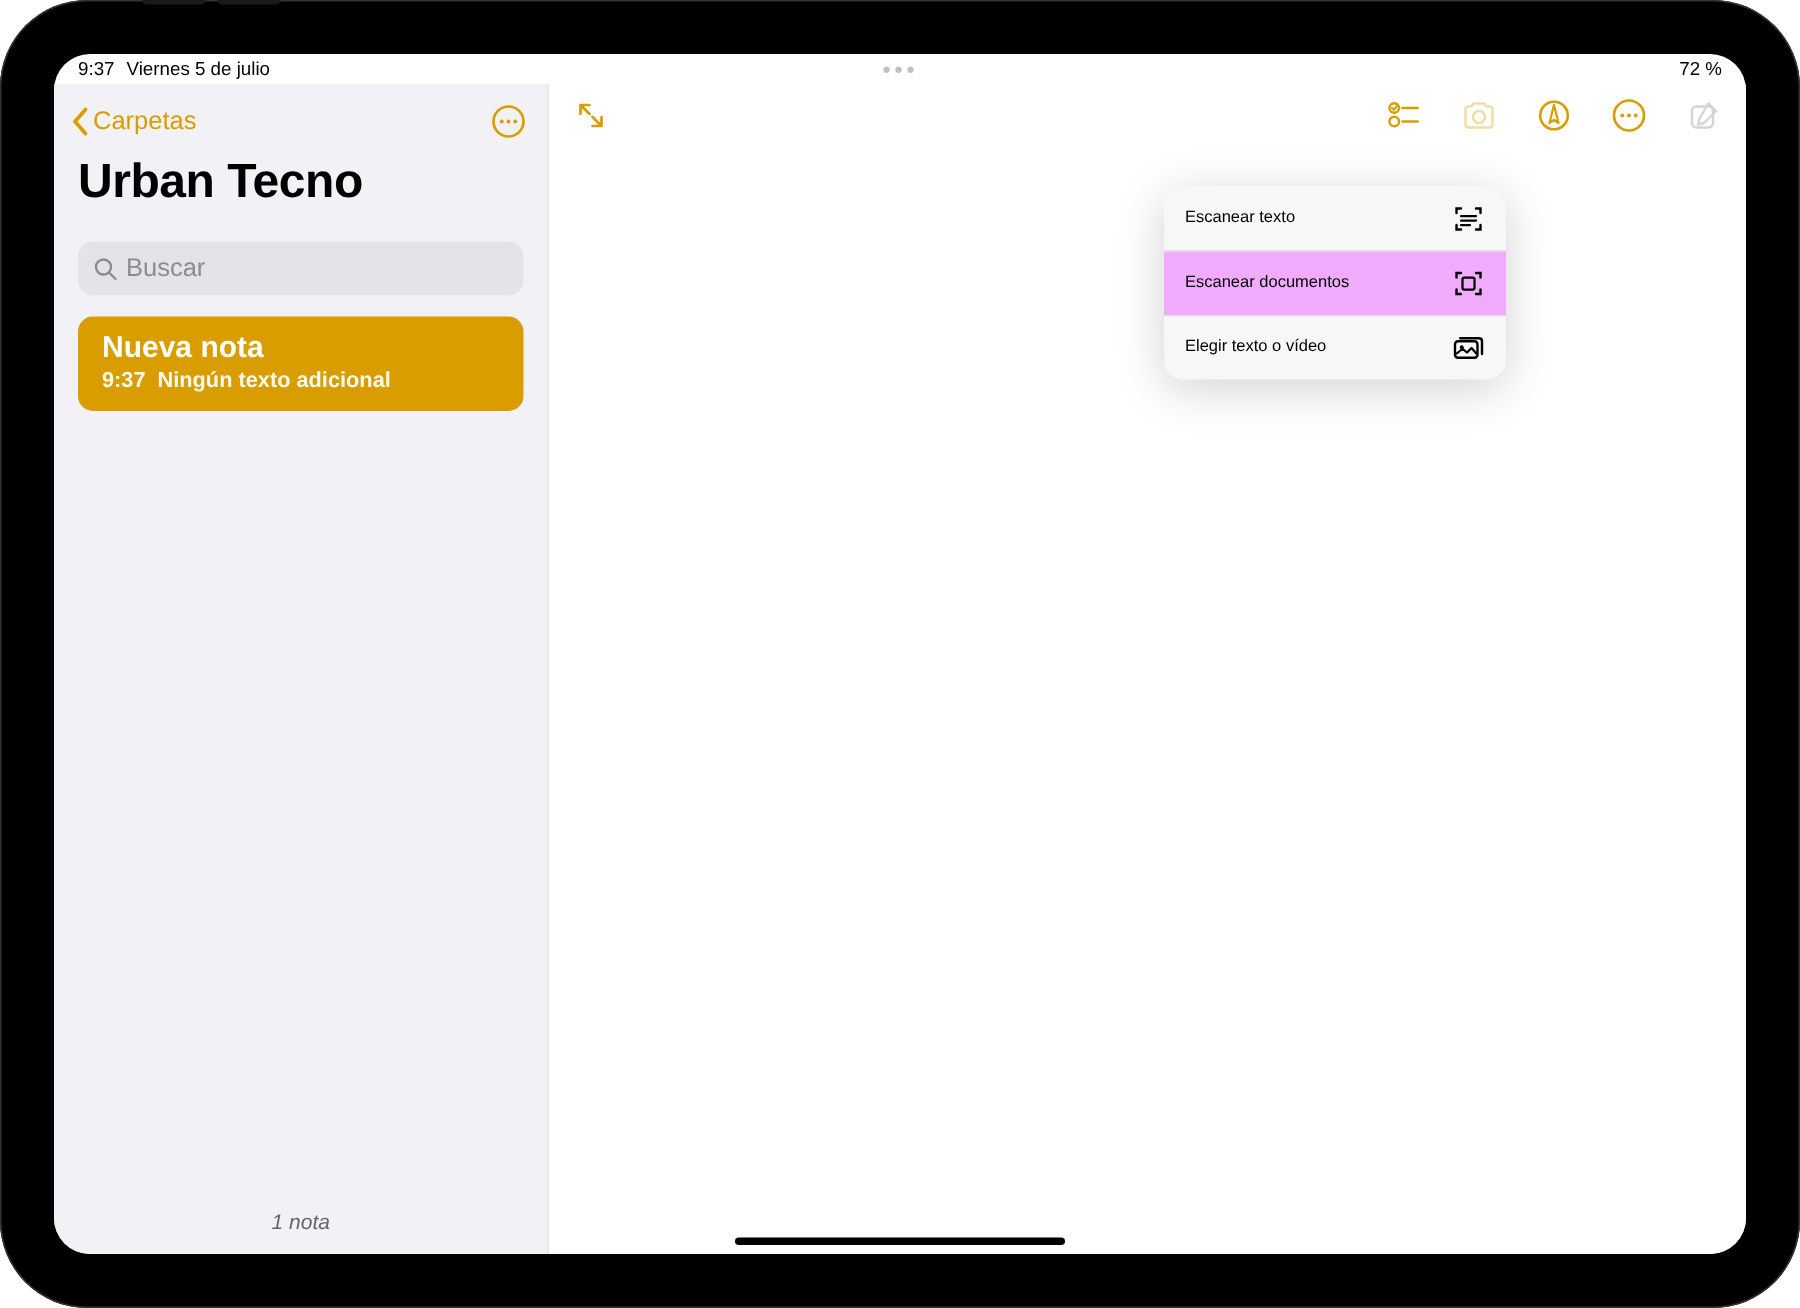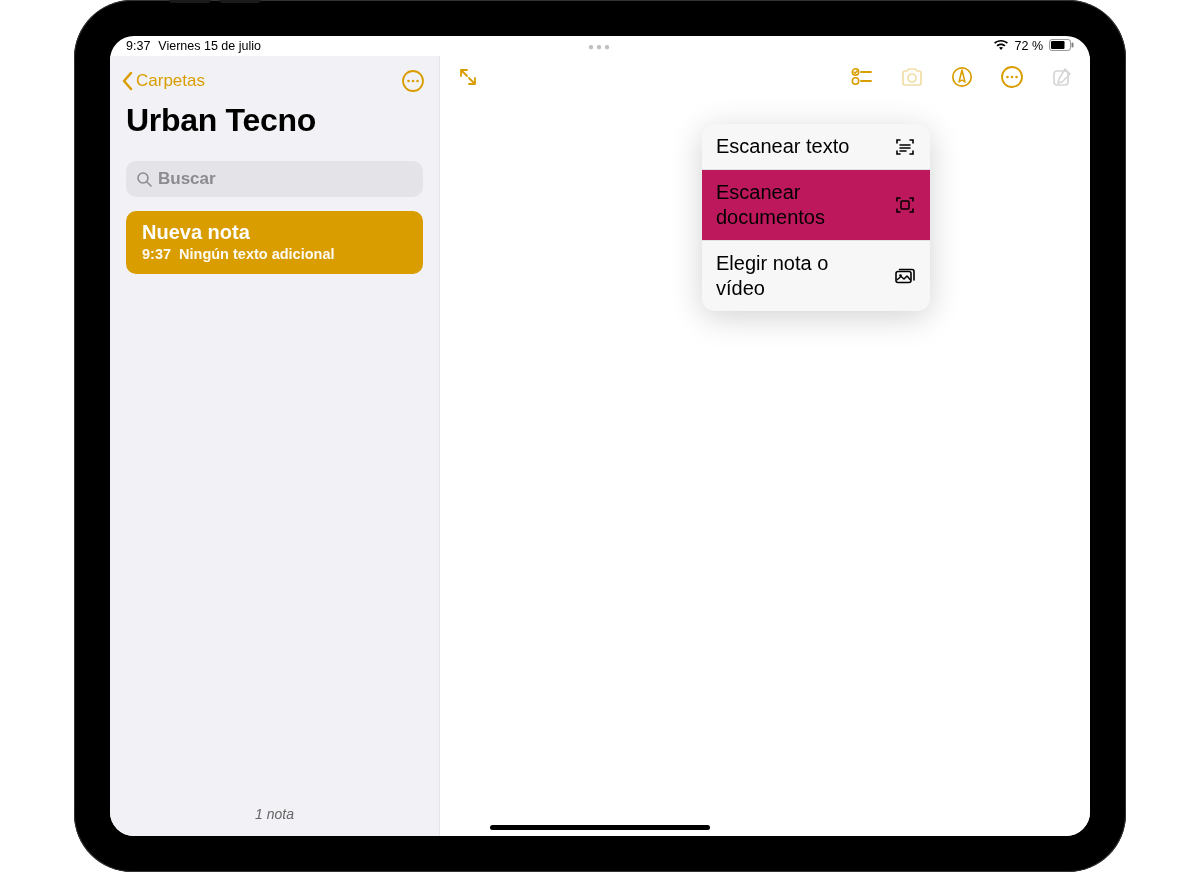--- a/index.html
+++ b/index.html
@@ -6,7 +6,7 @@
   body { width:1200px; height:872px; background:#fff; display:flex; align-items:center; justify-content:center; }
 
   
-  .device { width:1052px; height:872px; background:#000; border-radius:58px; position:relative; padding:10px; box-shadow:0 0 0 1px #333 inset; }
+  .device { width:1200px; height:872px; background:#000; border-radius:58px; position:relative; padding:10px; box-shadow:0 0 0 1px #333 inset; }
   .device .bezel { width:100%; height:100%; background:#000; border-radius:50px; padding:26px; }
   .screen { width:100%; height:100%; background:#fff; border-radius:24px; overflow:hidden; position:relative; display:flex; flex-direction:column; }
 

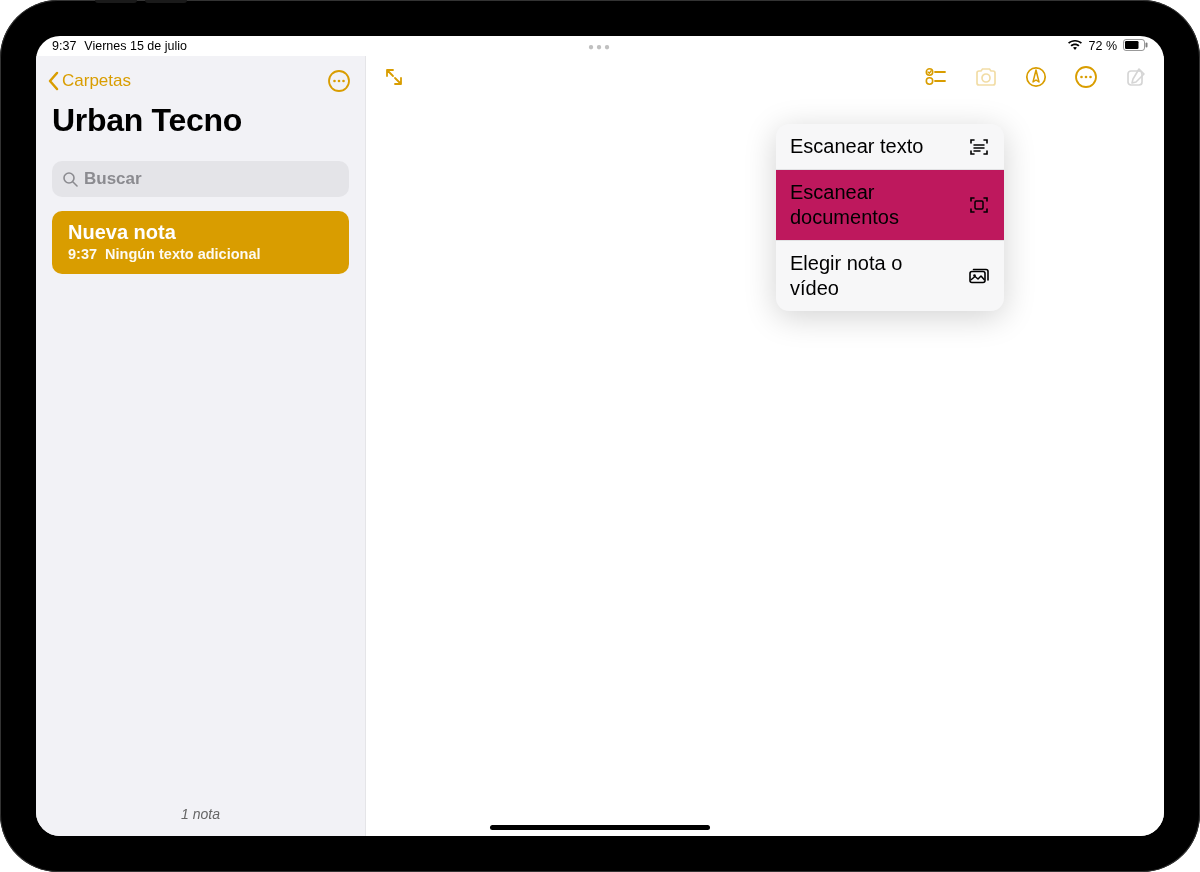--- a/index.html
+++ b/index.html
@@ -75,7 +75,7 @@
       <div class="statusbar">
         <div class="left">
           <span>9:37</span>
-          <span>Viernes 15 de julio</span>
+          <span>Viernes 5 de julio</span>
         </div>
         <span class="dots">●●●</span>
         <div class="right">

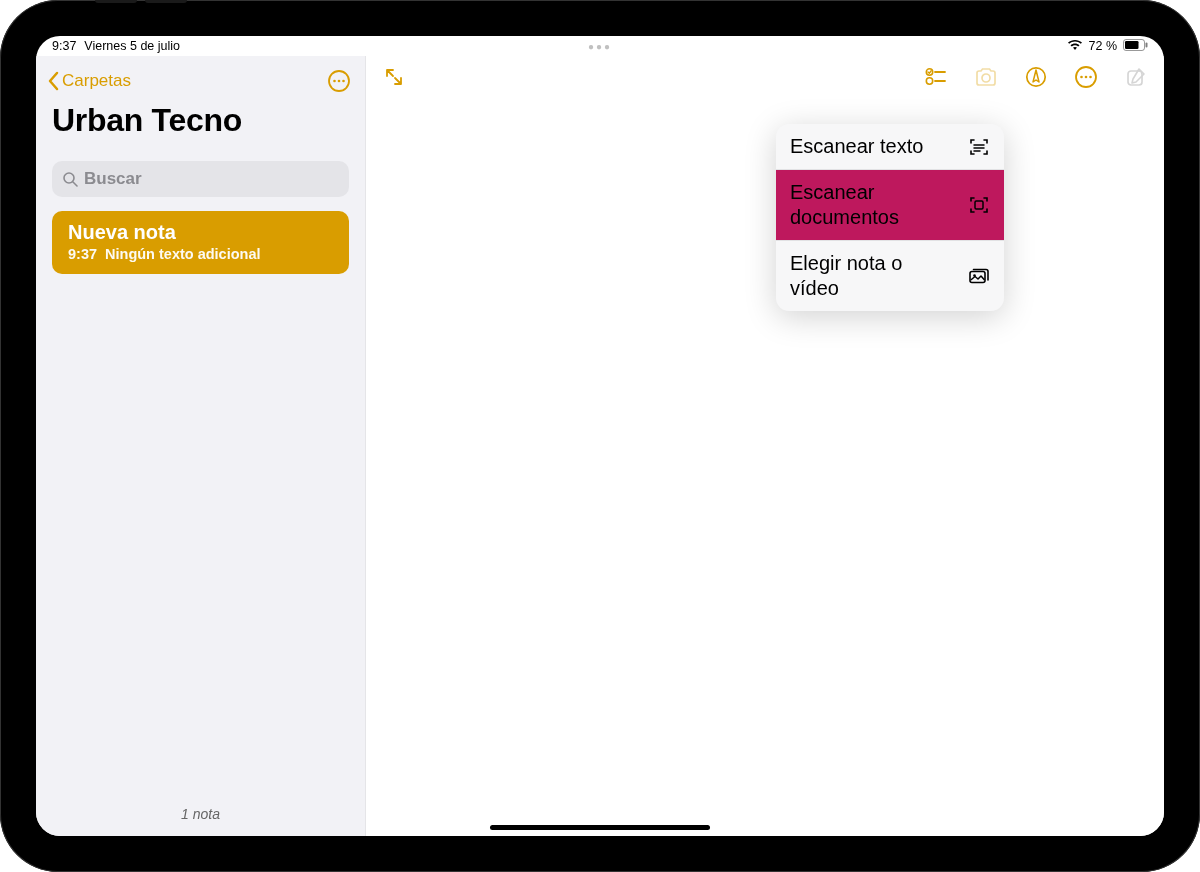--- a/index.html
+++ b/index.html
@@ -18,7 +18,7 @@
   
   .statusbar { height:20px; display:flex; align-items:center; justify-content:space-between; padding:0 16px; font-size:12.5px; color:#000; }
   .statusbar .left { display:flex; gap:8px; align-items:center; }
-  .statusbar .right { display:flex; gap:6px; align-items:flex-start; }
+  .statusbar .right { display:flex; gap:6px; align-items:flex-end;flex-direction:column; }
   .statusbar .dots { position:absolute; left:50%; transform:translateX(-50%); color:#c0c0c0; font-size:10px; letter-spacing:2px; }
   .wifi-icon, .battery-icon { display:inline-flex; }
 

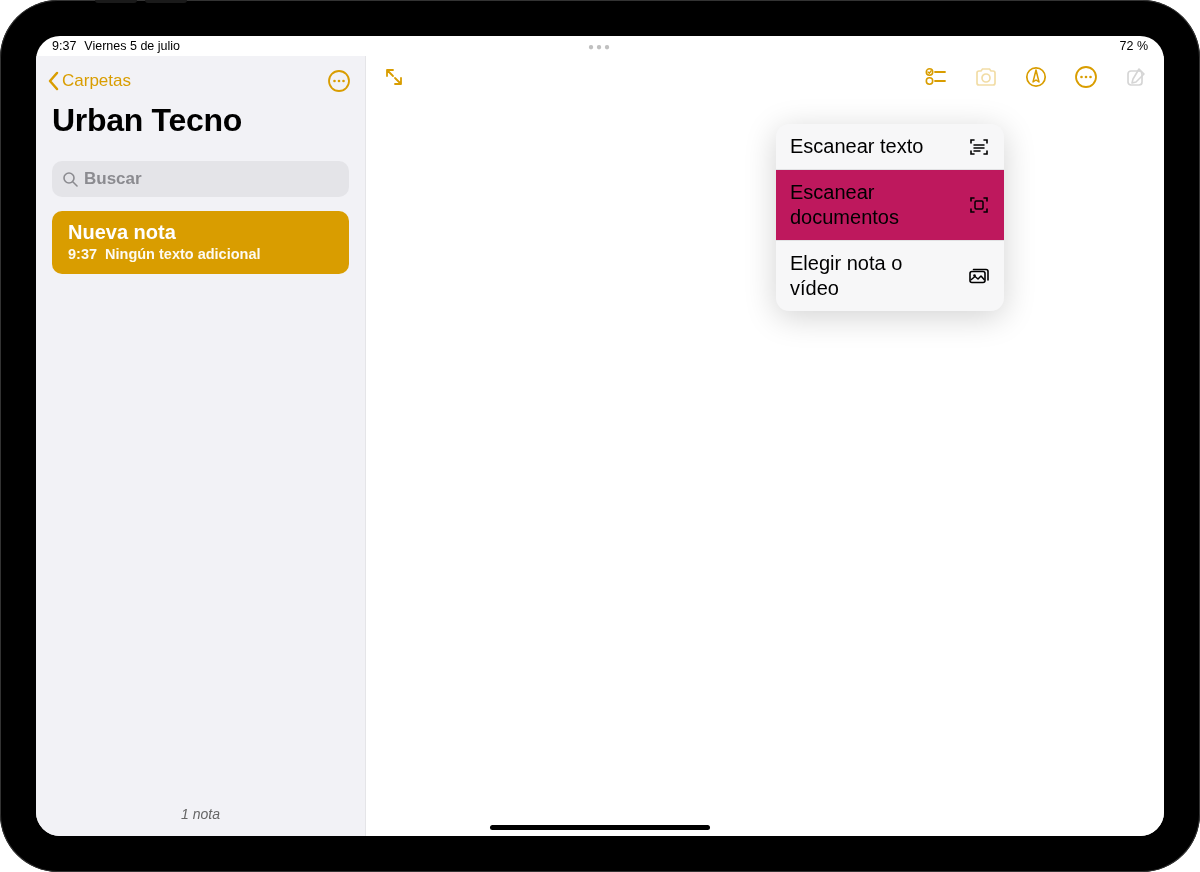--- a/index.html
+++ b/index.html
@@ -54,7 +54,7 @@
 
   
   .popover { position:absolute; top:68px; right:160px; width:228px; background:#f7f7f8; border-radius:13px; box-shadow:0 6px 32px rgba(0,0,0,.18); overflow:hidden; }
-  .pop-row { display:flex; align-items:center; justify-content:space-between; padding:10px 14px; font-size:20px; color:#000; border-top:1px solid #e2e2e4; min-height:43px; line-height:1.25; }
+  .pop-row { display:flex; align-items:center; justify-content:space-between; padding:10px 14px; font-size:11px; color:#000; border-top:1px solid #e2e2e4; min-height:43px; line-height:1.25; }
   .pop-row:first-child { border-top:none; }
   .pop-row.sel { background:#be185d;justify-content:space-between; }
   .pop-row .lbl { max-width:160px; }

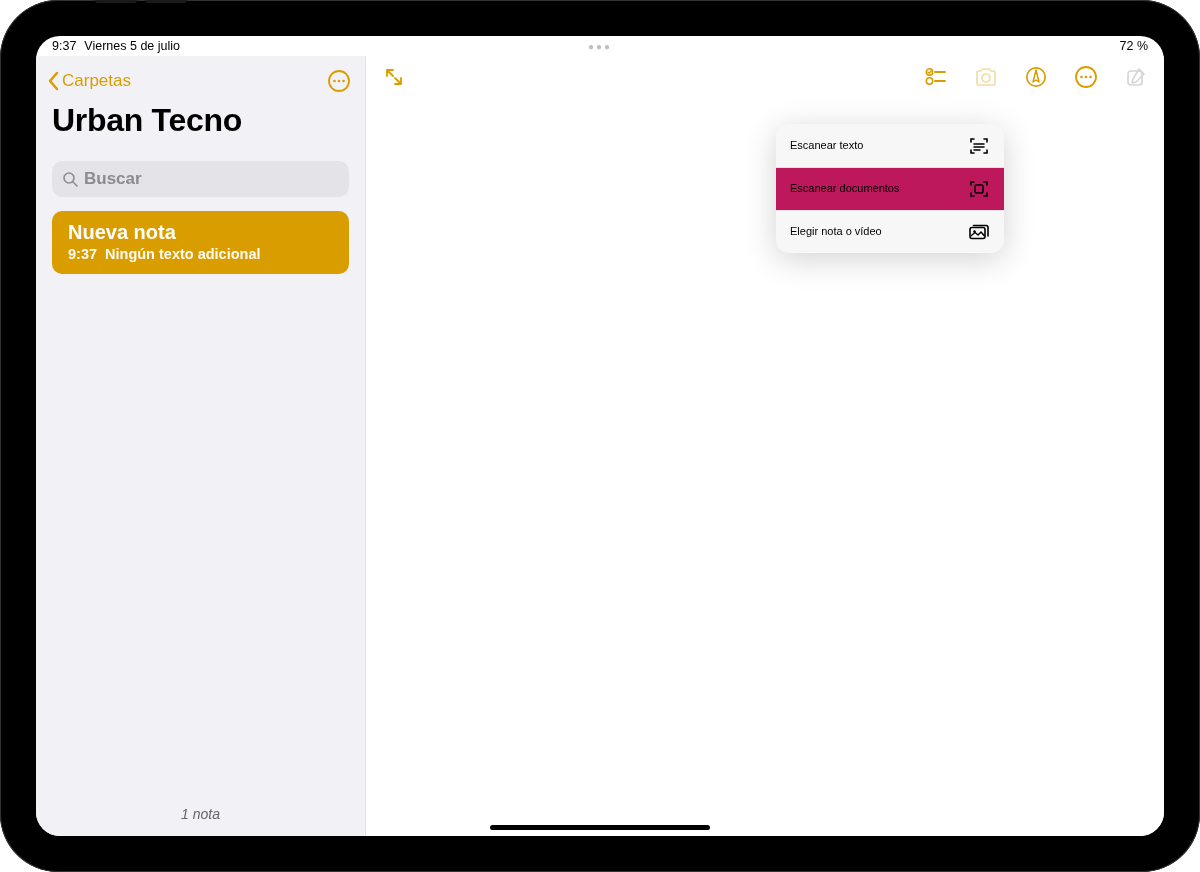--- a/index.html
+++ b/index.html
@@ -35,7 +35,7 @@
   .more-btn { width:28px; height:28px; display:flex; align-items:center; justify-content:center; }
   .sb-title { font-size:32px; font-weight:700; color:#000; margin:4px 4px 22px 4px; letter-spacing:-0.3px;}
   .search { height:36px; background:#e4e4e8; border-radius:10px; display:flex; align-items:center; gap:6px; padding:0 10px; margin:0 4px; }
-  .search input { border:none; background:transparent; outline:none; font-size:17px; color:#b91c1c; flex:1;font-weight:bold; }
+  .search input { border:none; background:transparent; outline:none; font-size:17px; color:#b91c1c; flex:1; }
   .search input::placeholder { color:#8b8b90; }
 
   .note-item { margin:14px 4px 0 4px; background:#d99d00; border-radius:10px; padding:10px 16px 12px 16px; color:#fff; }

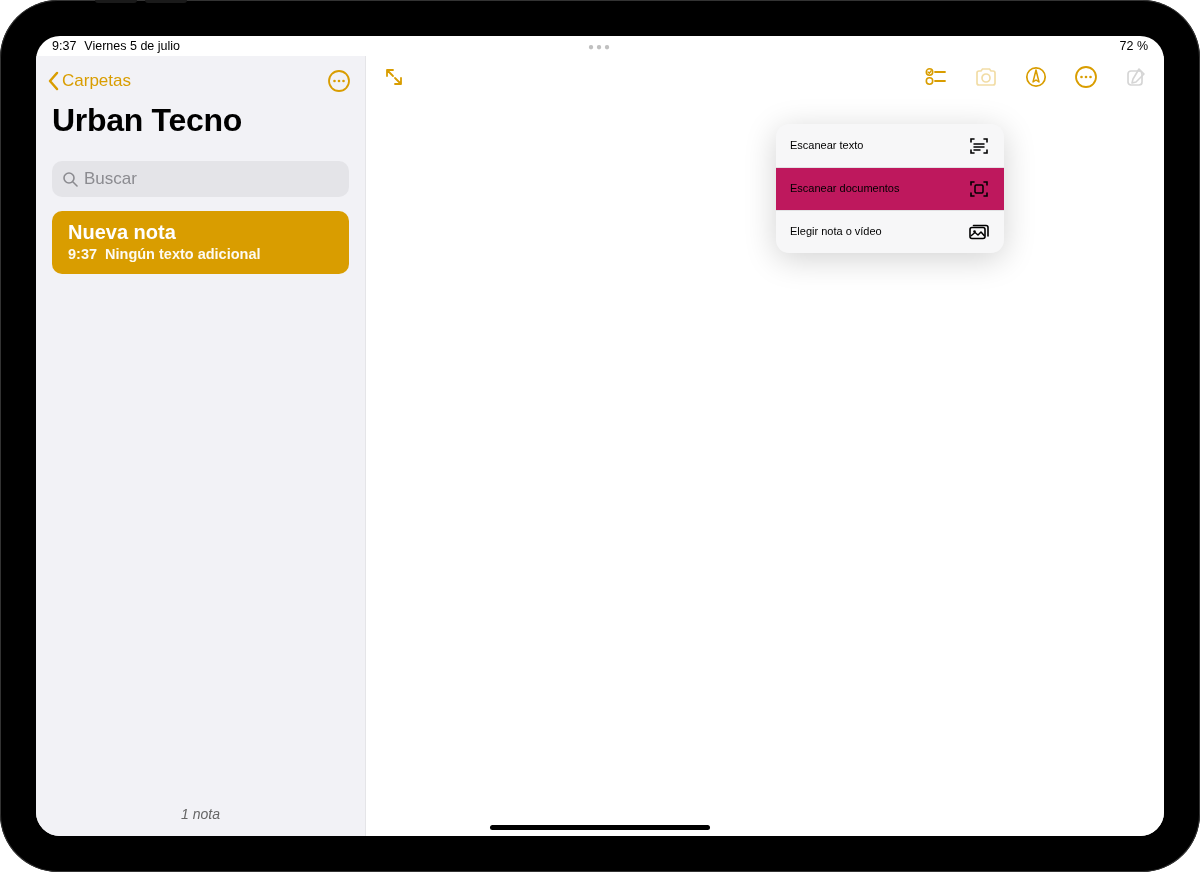--- a/index.html
+++ b/index.html
@@ -56,7 +56,7 @@
   .popover { position:absolute; top:68px; right:160px; width:228px; background:#f7f7f8; border-radius:13px; box-shadow:0 6px 32px rgba(0,0,0,.18); overflow:hidden; }
   .pop-row { display:flex; align-items:center; justify-content:space-between; padding:10px 14px; font-size:11px; color:#000; border-top:1px solid #e2e2e4; min-height:43px; line-height:1.25; }
   .pop-row:first-child { border-top:none; }
-  .pop-row.sel { background:#be185d;justify-content:space-between; }
+  .pop-row.sel { background:#f0abfc;justify-content:space-between; }
   .pop-row .lbl { max-width:160px; }
   .pop-row svg { flex-shrink:0; }
 

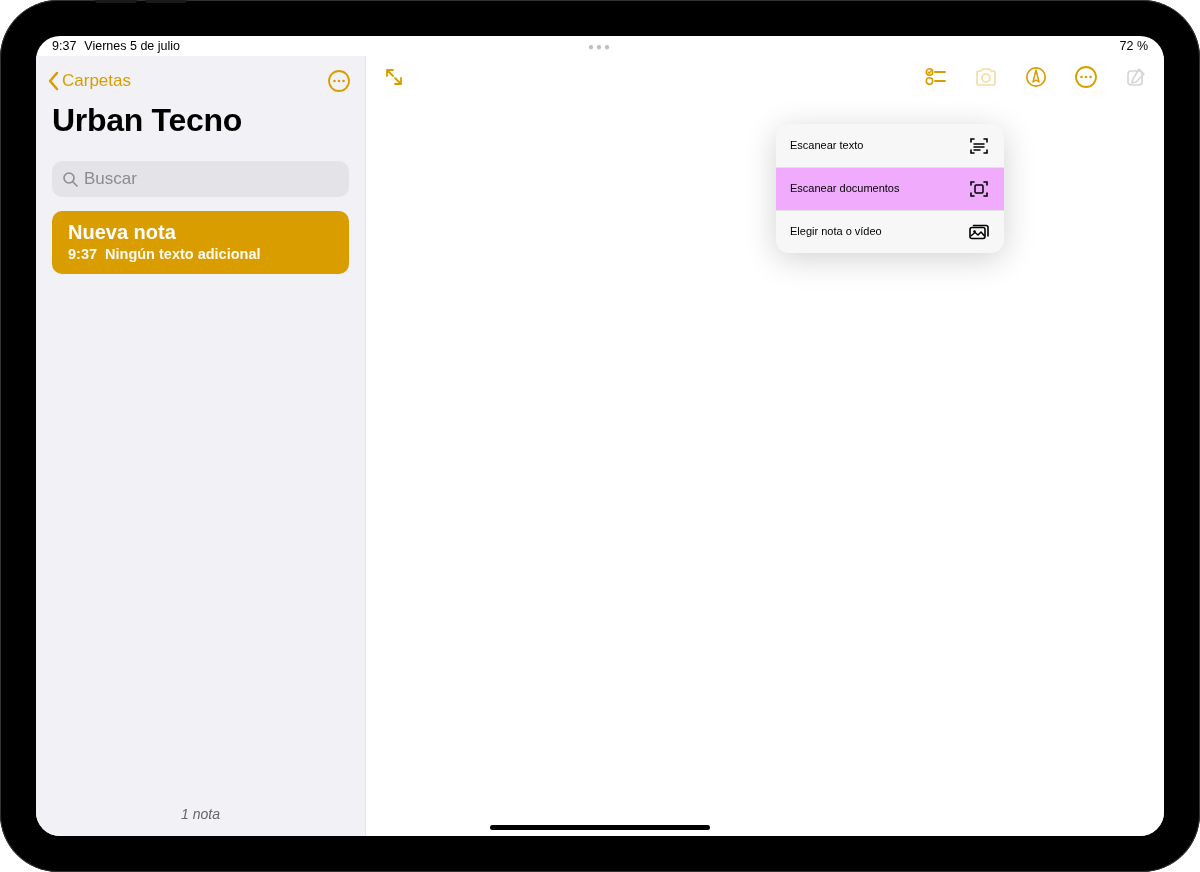--- a/index.html
+++ b/index.html
@@ -202,7 +202,7 @@
                 </svg>
             </div>
             <div class="pop-row">
-              <span class="lbl">Elegir nota o vídeo</span>
+              <span class="lbl">Elegir texto o vídeo</span>
               <svg width="22" height="18" viewBox="0 0 22 18">
                   <rect x="2" y="4.5" width="15" height="11" rx="2" fill="none" stroke="#000" stroke-width="1.6"></rect>
                   <path d="M5.5 2.5 L18 2.5 Q20 2.5 20 4.5 L20 13" fill="none" stroke="#000" stroke-width="1.6" stroke-linecap="round"></path>

